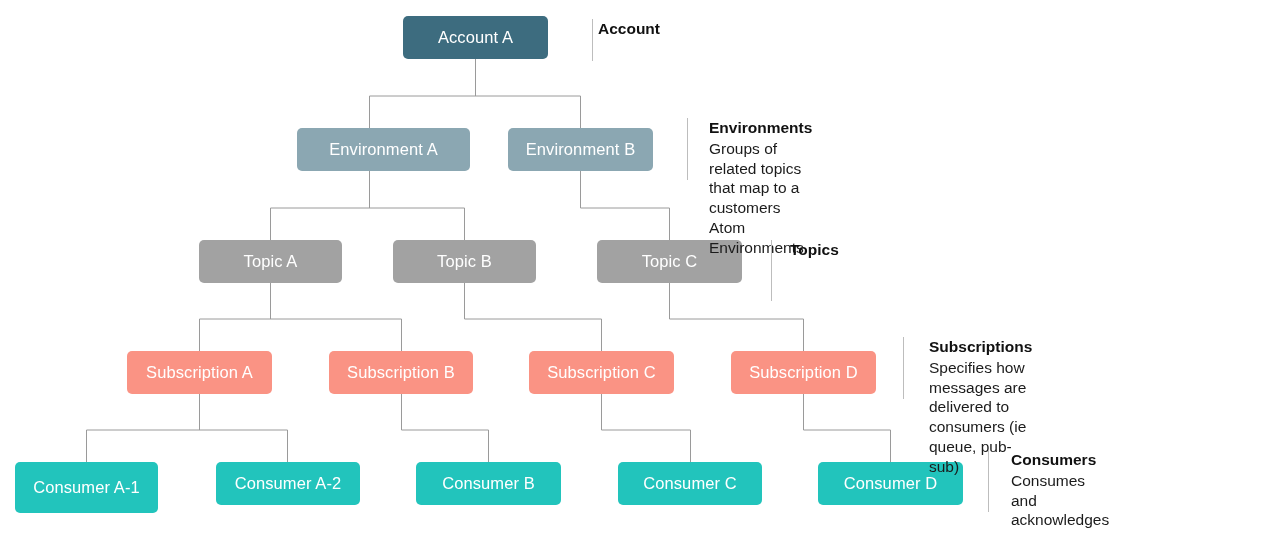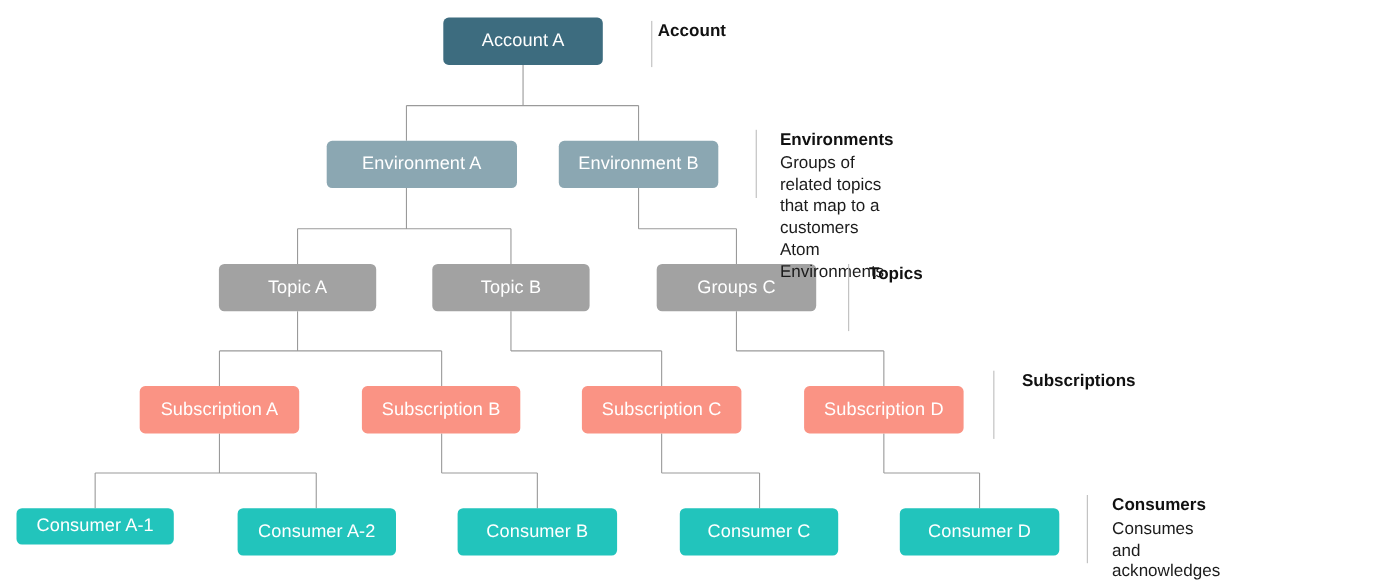--- a/index.html
+++ b/index.html
@@ -102,7 +102,7 @@
       <div class="node env" style="left: 508px; top: 128px; width: 145px; height: 43px; background: rgb(139, 167, 178);">Environment B</div>
       <div class="node topic" style="left: 199px; top: 240px; width: 143px; height: 43px; background: rgb(162, 162, 162);">Topic A</div>
       <div class="node topic" style="left: 393px; top: 240px; width: 143px; height: 43px; background: rgb(162, 162, 162);">Topic B</div>
-      <div class="node topic" style="left: 597px; top: 240px; width: 145px; height: 43px; background: rgb(162, 162, 162);">Groups C</div>
+      <div class="node topic" style="left: 597px; top: 240px; width: 145px; height: 43px; background: rgb(162, 162, 162);">Topic C</div>
       <div class="node sub" style="left: 127px; top: 351px; width: 145px; height: 43px; background: rgb(250, 147, 132);">Subscription A</div>
       <div class="node sub" style="left: 329px; top: 351px; width: 144px; height: 43px; background: rgb(250, 147, 132);">Subscription B</div>
       <div class="node sub" style="left: 529px; top: 351px; width: 145px; height: 43px; background: rgb(250, 147, 132);">Subscription C</div>

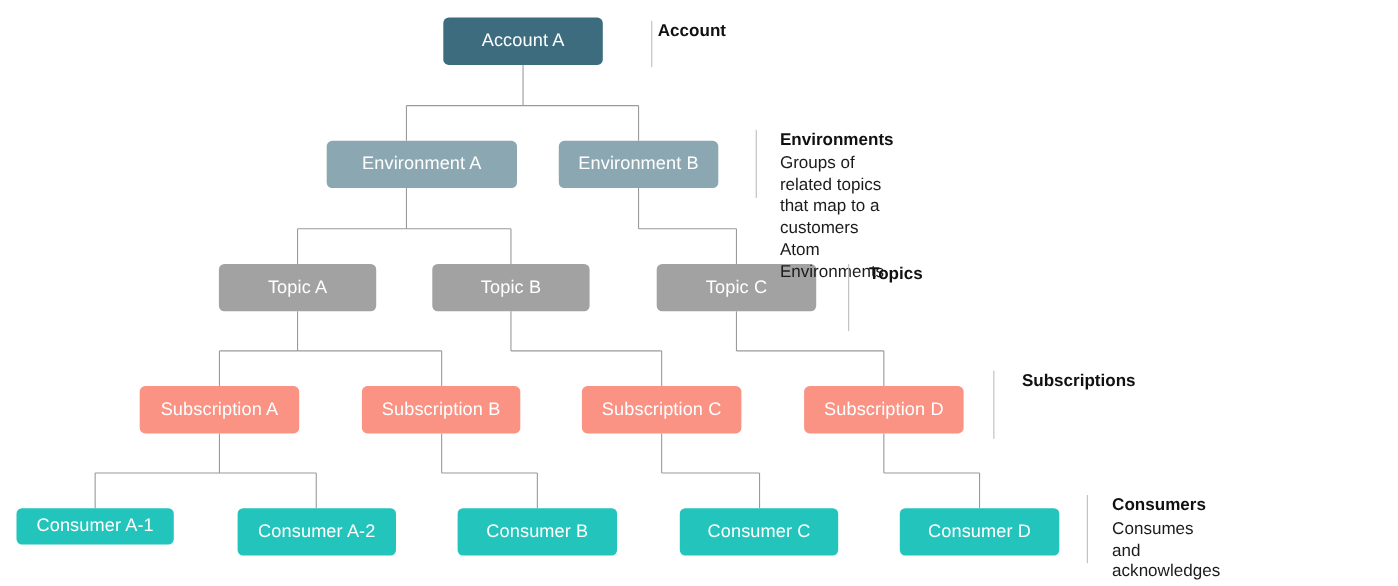--- a/index.html
+++ b/index.html
@@ -137,6 +137,7 @@
         <div class="rule" style="height: 62px; background: rgb(189, 189, 189);"></div>
         <div class="ltext" style="left: 26px;">
           <div class="ltitle">Subscriptions</div>
+          <div class="ldesc" style="max-width: 345px;">Specifies how messages are delivered to consumers (ie queue, pub-sub)</div>
         </div>
       </div>
       <div class="legend" style="left: 988px; top: 450px; height: 62px;">

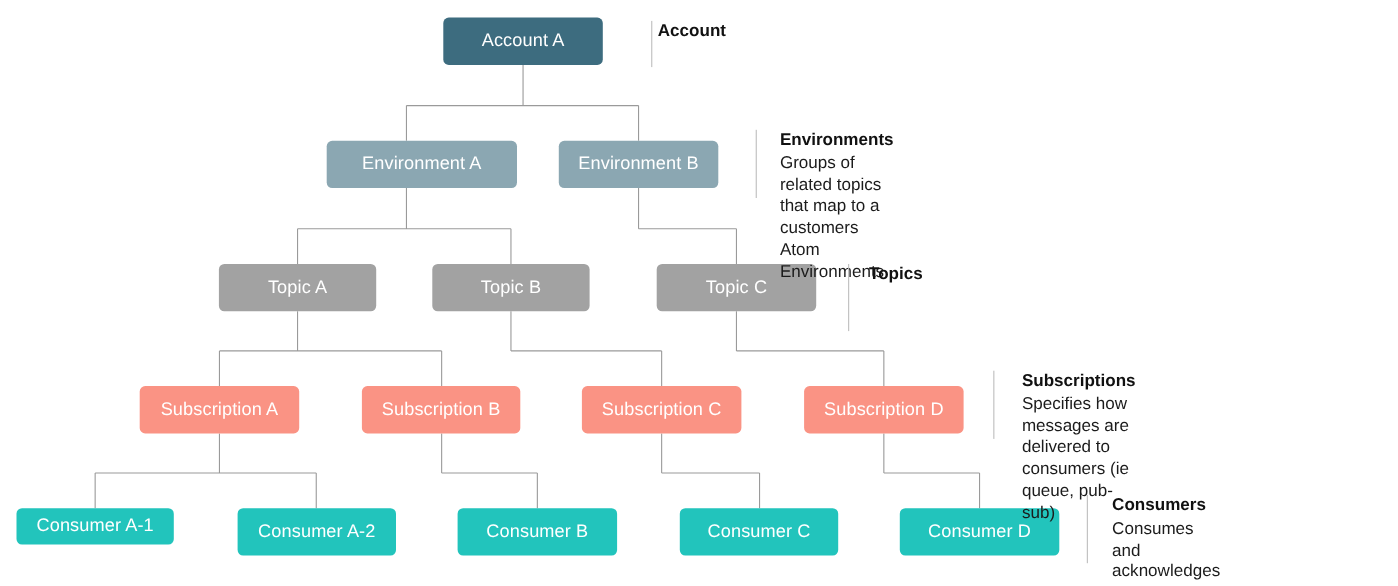--- a/index.html
+++ b/index.html
@@ -107,7 +107,7 @@
       <div class="node sub" style="left: 329px; top: 351px; width: 144px; height: 43px; background: rgb(250, 147, 132);">Subscription B</div>
       <div class="node sub" style="left: 529px; top: 351px; width: 145px; height: 43px; background: rgb(250, 147, 132);">Subscription C</div>
       <div class="node sub" style="left: 731px; top: 351px; width: 145px; height: 43px; background: rgb(250, 147, 132);">Subscription D</div>
-      <div class="node consumer" style="left: 15px; top: 462px; width: 143px; height: 33px; background: rgb(34, 196, 188);">Consumer A-1</div>
+      <div class="node consumer" style="left: 15px; top: 462px; width: 143px; height: 51px; background: rgb(34, 196, 188);">Consumer A-1</div>
       <div class="node consumer" style="left: 216px; top: 462px; width: 144px; height: 43px; background: rgb(34, 196, 188);">Consumer A-2</div>
       <div class="node consumer" style="left: 416px; top: 462px; width: 145px; height: 43px; background: rgb(34, 196, 188);">Consumer B</div>
       <div class="node consumer" style="left: 618px; top: 462px; width: 144px; height: 43px; background: rgb(34, 196, 188);">Consumer C</div>

